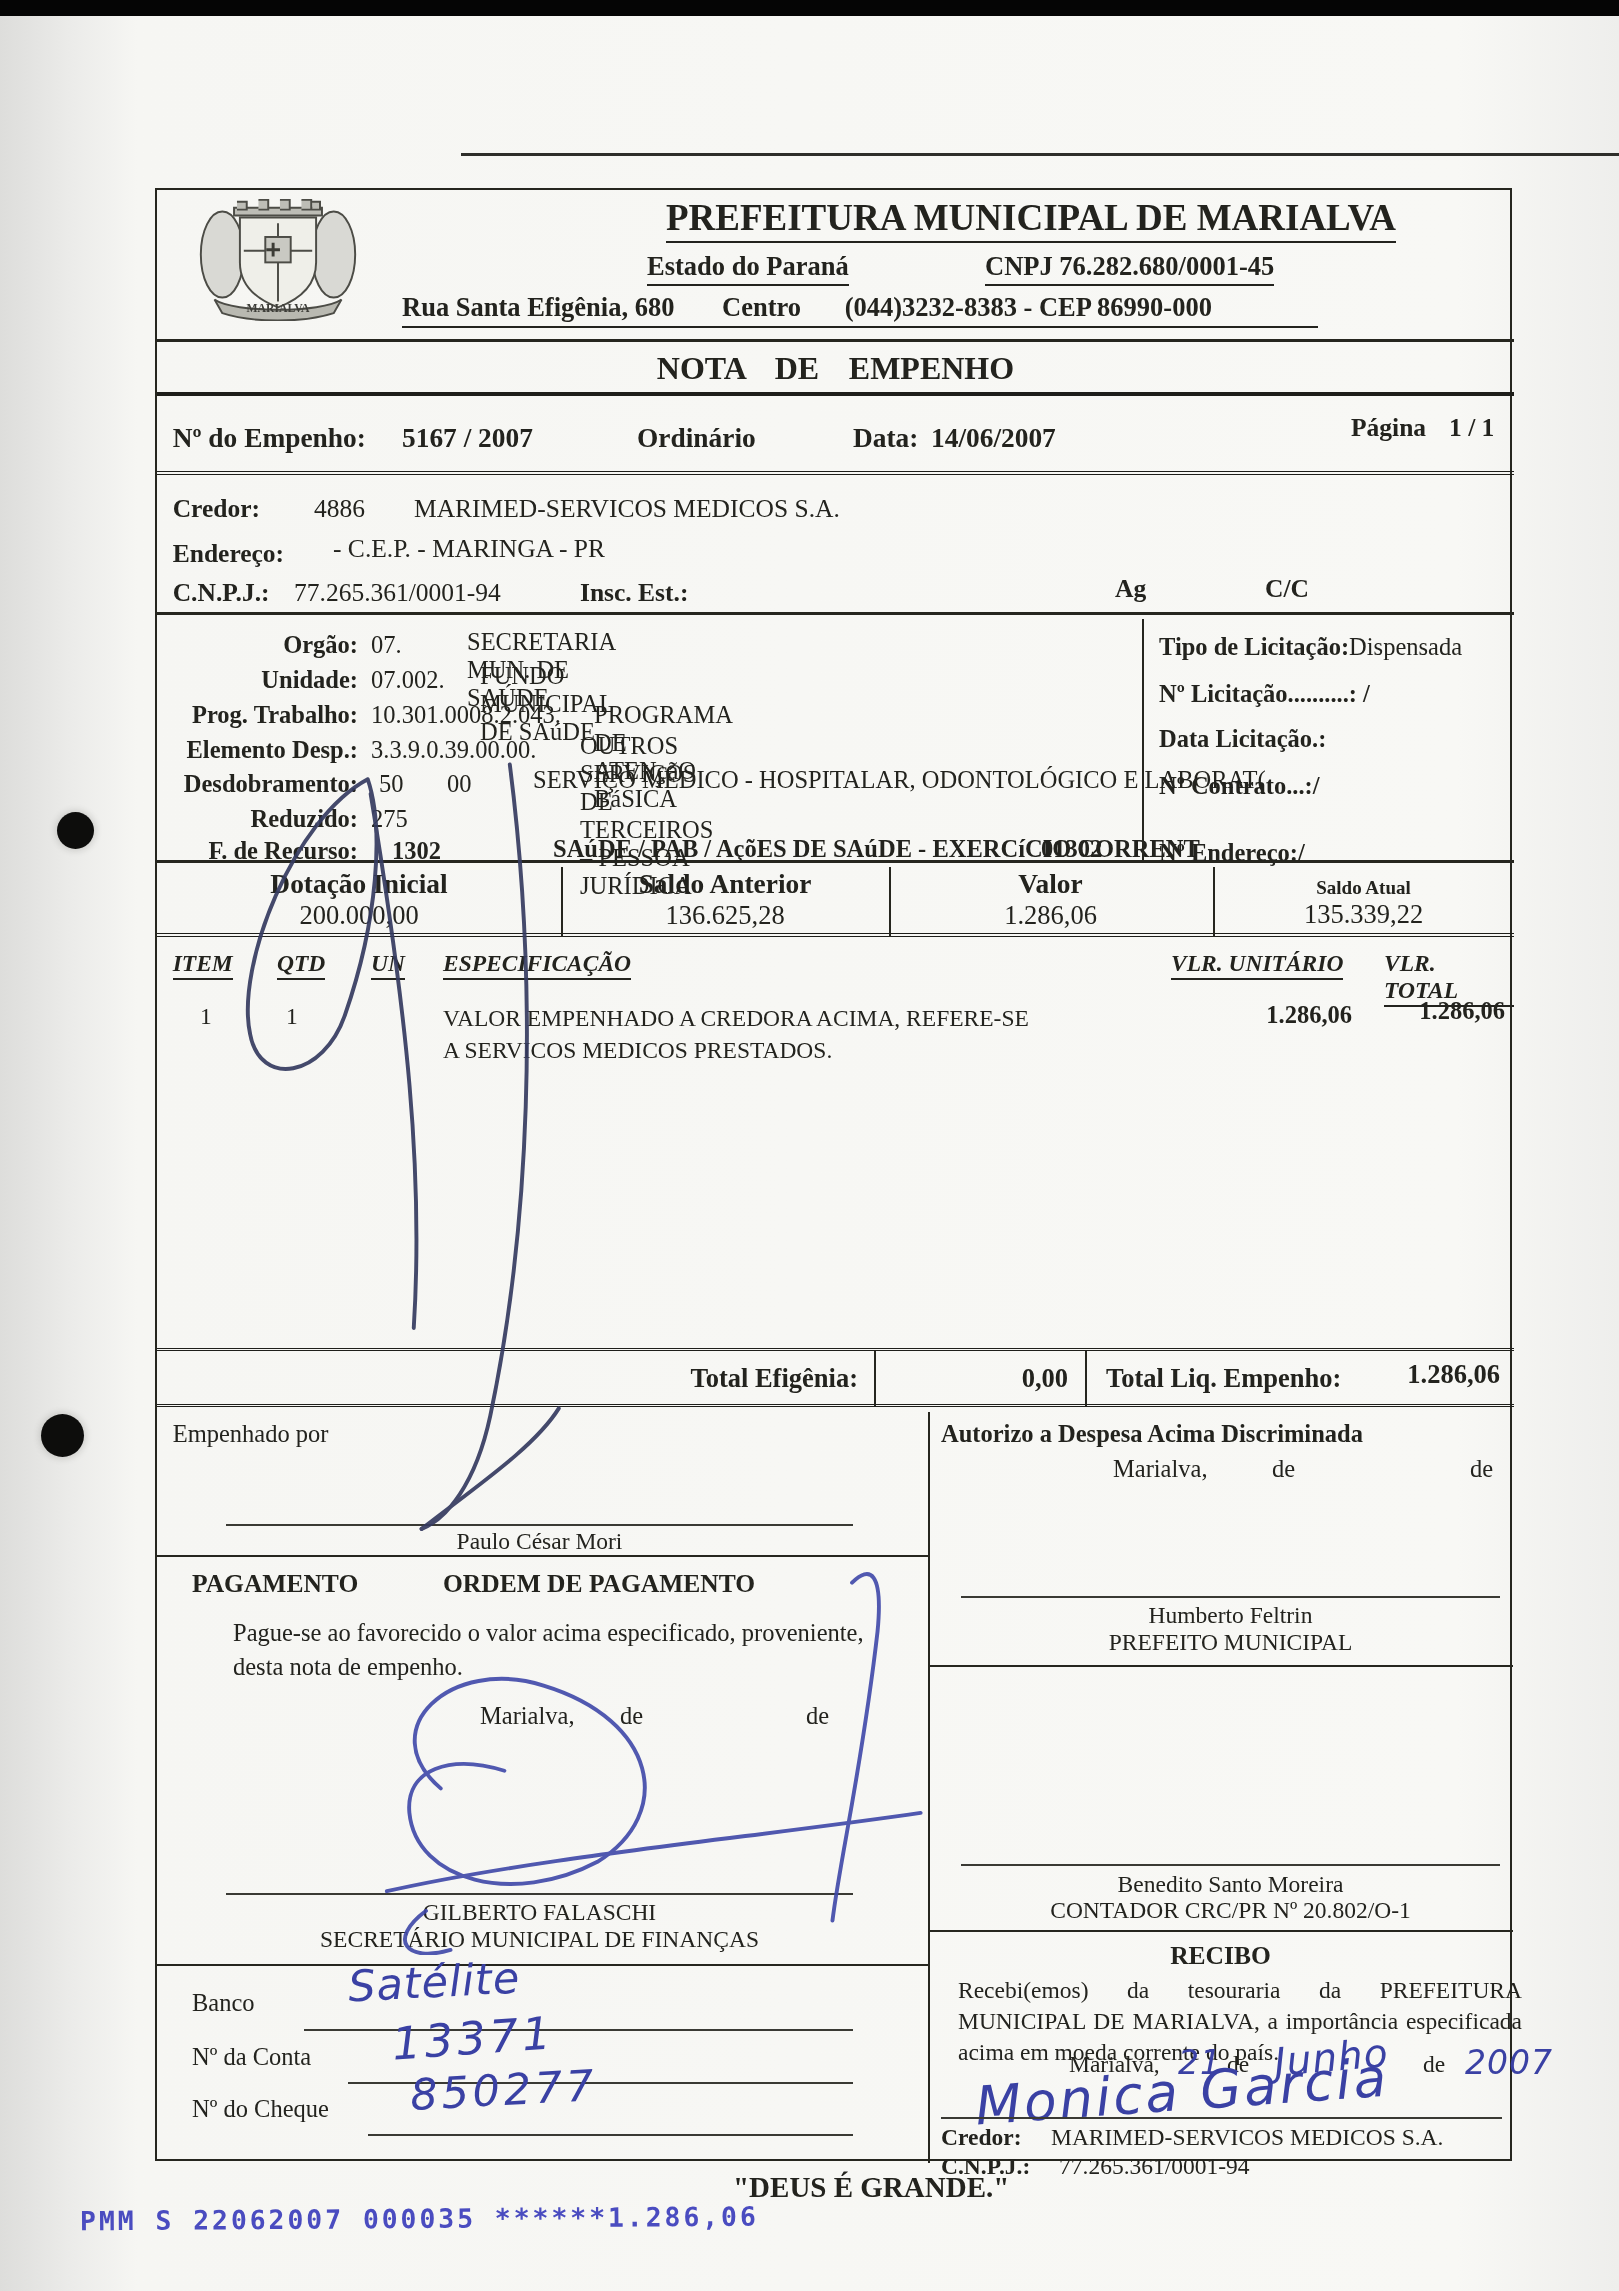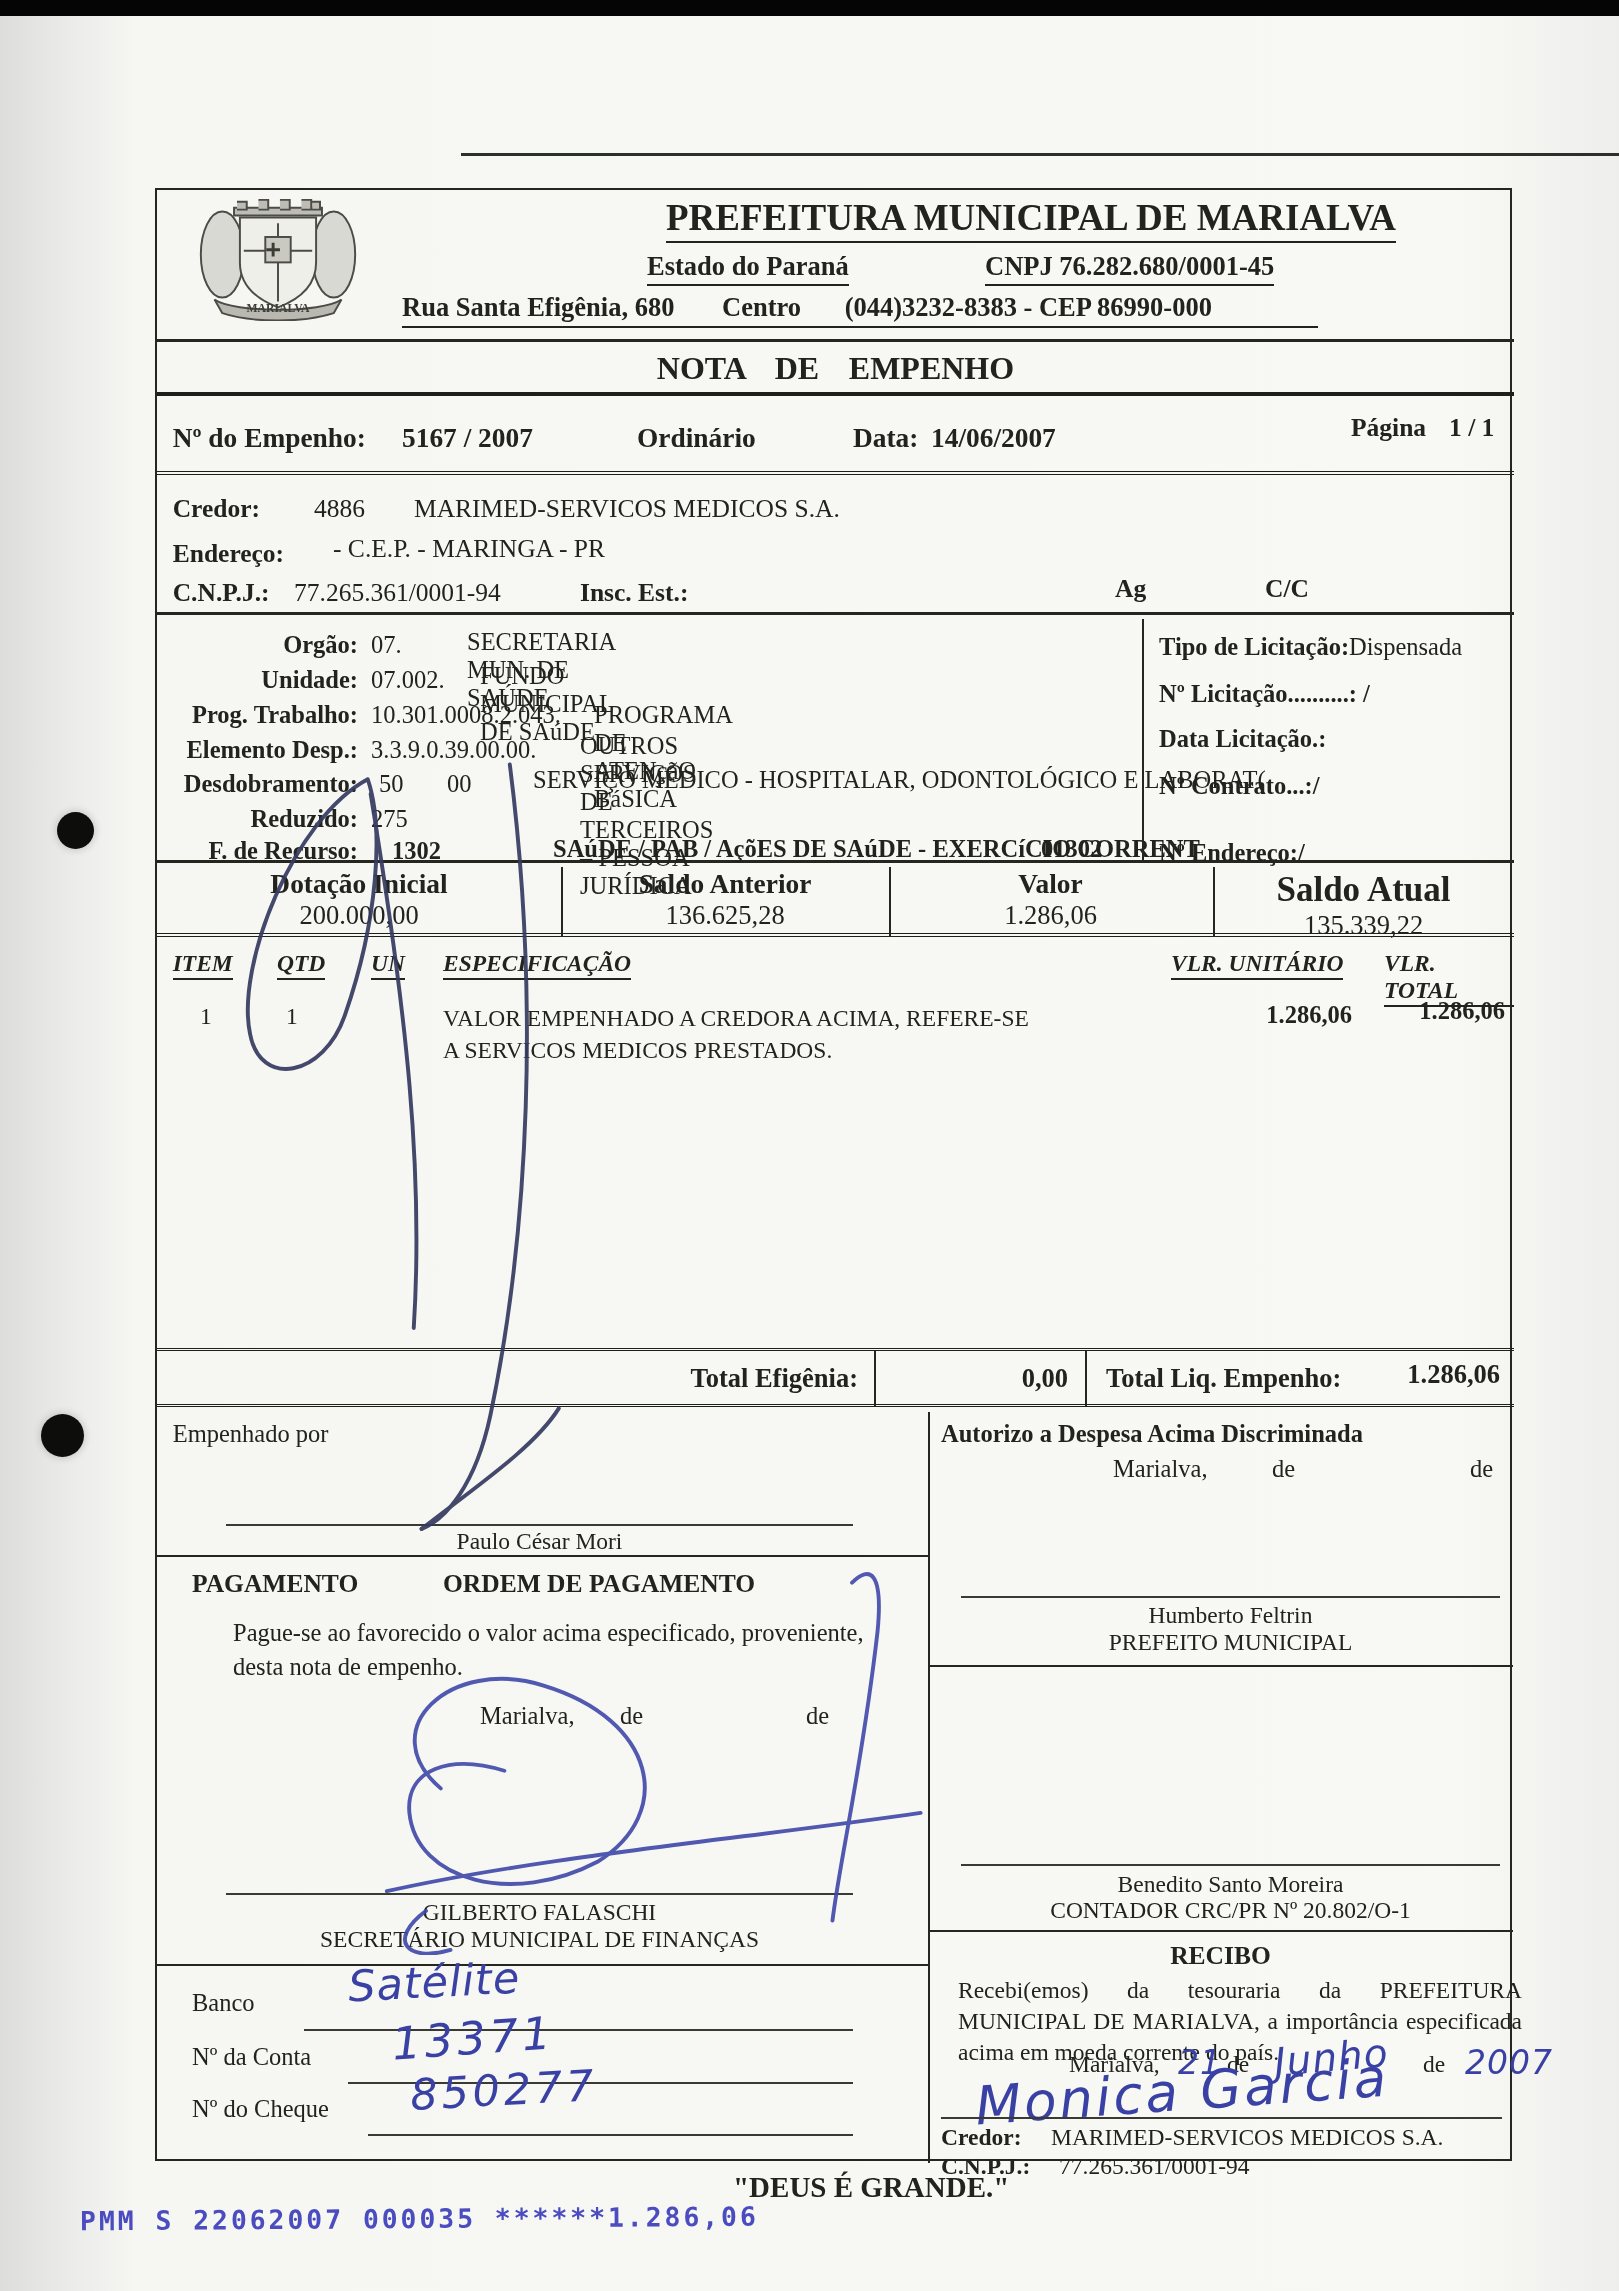--- a/index.html
+++ b/index.html
@@ -160,7 +160,7 @@
         <div style="font-size:26.5px;">1.286,06</div>
       </div>
       <div class="abs ctr" style="left:1056px;top:0;width:301px;">
-        <div class="b" style="font-size:35px;margin-top:3px;">Saldo Atual</div>
+        <div class="b" style="font-size:19px;margin-top:10px;">Saldo Atual</div>
         <div style="font-size:26.5px;">135.339,22</div>
       </div>
     </div>

